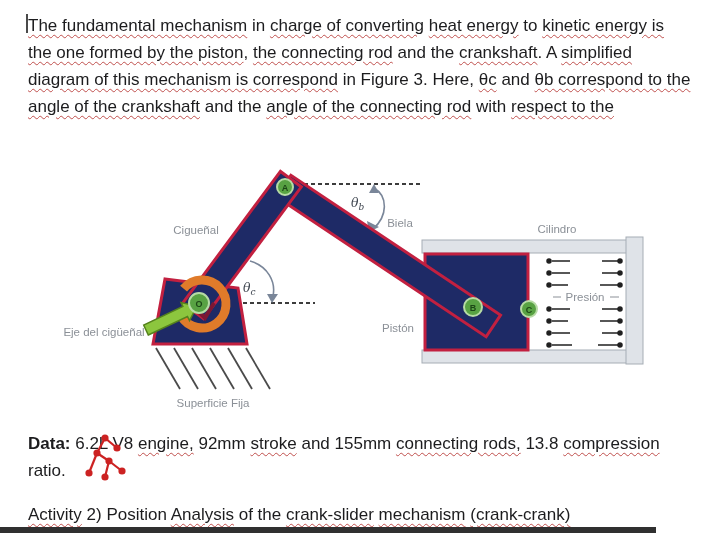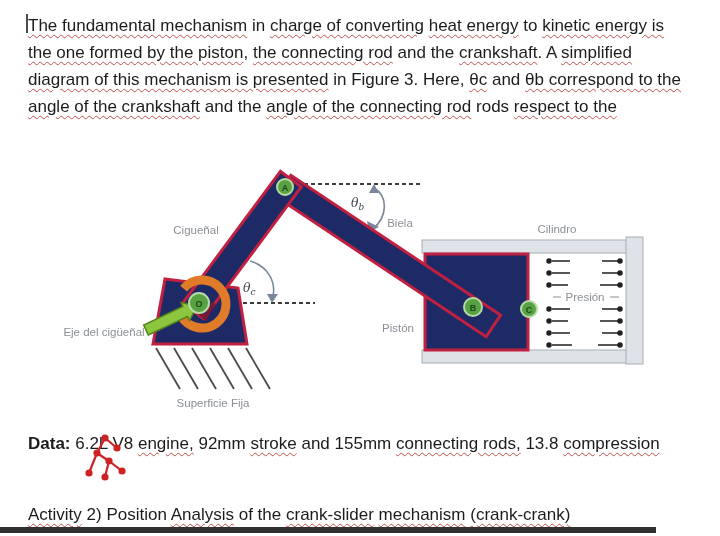--- a/index.html
+++ b/index.html
@@ -44,7 +44,7 @@
   <div id="paragraph" class="textblock">
       <div class="tline"><span class="sq">The fundamental mechanism</span><span> in </span><span class="sq">charge of converting</span><span> </span><span class="sq">heat energy</span><span> to </span><span class="sq">kinetic energy is</span></div>
       <div class="tline"><span class="sq">the one formed by the piston</span><span>, </span><span class="sq">the connecting rod</span><span> and the </span><span class="sq">crankshaft</span><span>. A </span><span class="sq">simplified</span></div>
-      <div class="tline"><span class="sq">diagram of this mechanism is presented</span><span> in Figure 3. Here, </span><span class="sq">θc</span><span> and </span><span class="sq">θb correspond to the</span></div>
+      <div class="tline"><span class="sq">diagram of this mechanism is correspond</span><span> in Figure 3. Here, </span><span class="sq">θc</span><span> and </span><span class="sq">θb correspond to the</span></div>
       <div class="tline"><span class="sq">angle of the crankshaft</span><span> and the </span><span class="sq">angle of the connecting rod</span><span> rods </span><span class="sq">respect to the</span></div>
     </div>
 

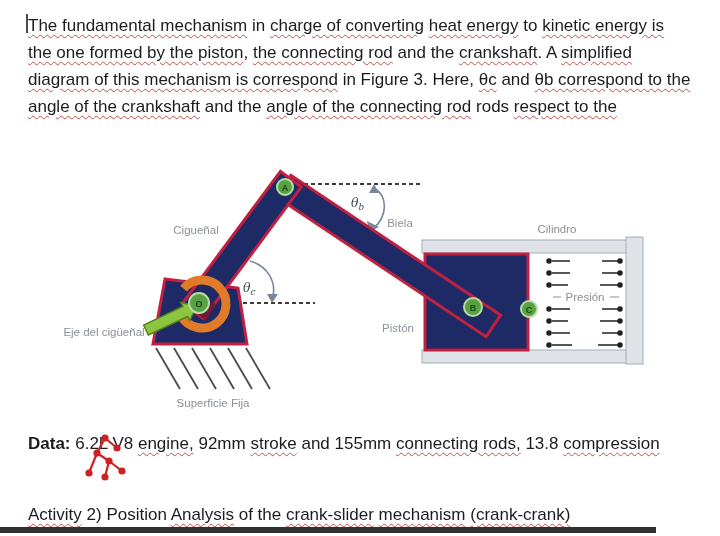--- a/index.html
+++ b/index.html
@@ -45,7 +45,7 @@
       <div class="tline"><span class="sq">The fundamental mechanism</span><span> in </span><span class="sq">charge of converting</span><span> </span><span class="sq">heat energy</span><span> to </span><span class="sq">kinetic energy is</span></div>
       <div class="tline"><span class="sq">the one formed by the piston</span><span>, </span><span class="sq">the connecting rod</span><span> and the </span><span class="sq">crankshaft</span><span>. A </span><span class="sq">simplified</span></div>
       <div class="tline"><span class="sq">diagram of this mechanism is correspond</span><span> in Figure 3. Here, </span><span class="sq">θc</span><span> and </span><span class="sq">θb correspond to the</span></div>
-      <div class="tline"><span class="sq">angle of the crankshaft</span><span> and the </span><span class="sq">angle of the connecting rod</span><span> rods </span><span class="sq">respect to the</span></div>
+      <div class="tline"><span class="sq">angle of the crankshaft</span><span> and the </span><span class="sq">angle of the connecting rod</span><span> with </span><span class="sq">respect to the</span></div>
     </div>
 
   <div id="figure-wrap">

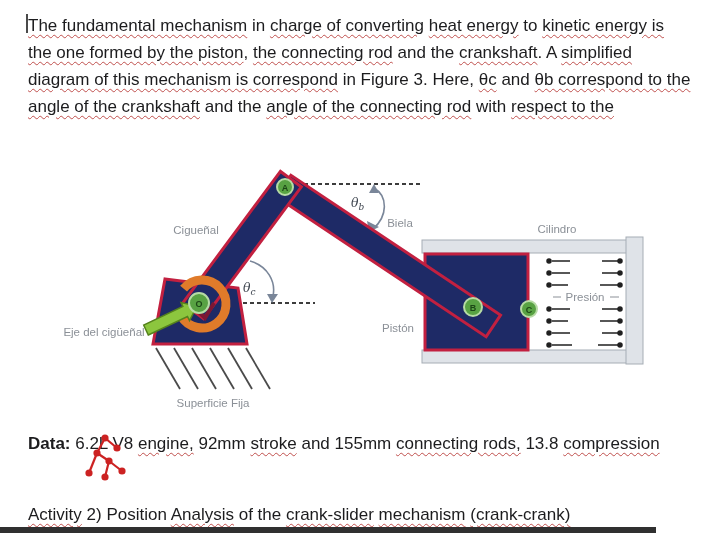--- a/index.html
+++ b/index.html
@@ -170,6 +170,7 @@
 
   <div id="datablock" class="textblock">
       <div class="tline"><span class="bold">Data:</span><span> 6.2L V8 </span><span class="sq">engine,</span><span> 92mm </span><span class="sq">stroke</span><span> and 155mm </span><span class="sq">connecting rods,</span><span> 13.8 </span><span class="sq">compression</span></div>
+      <div class="tline"><span>ratio.</span></div>
     </div>
 
   <svg id="logo" width="46" height="50" viewBox="0 0 46 50">

